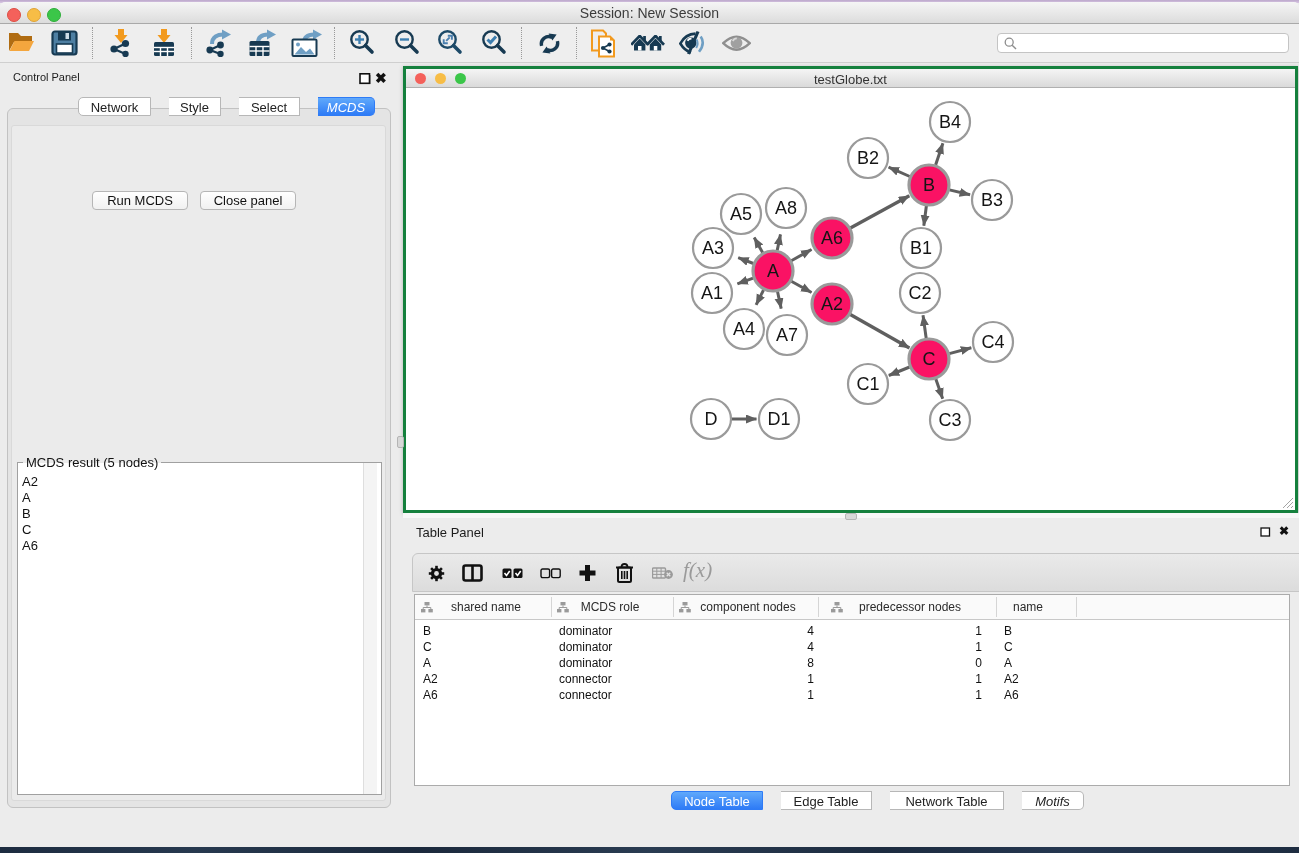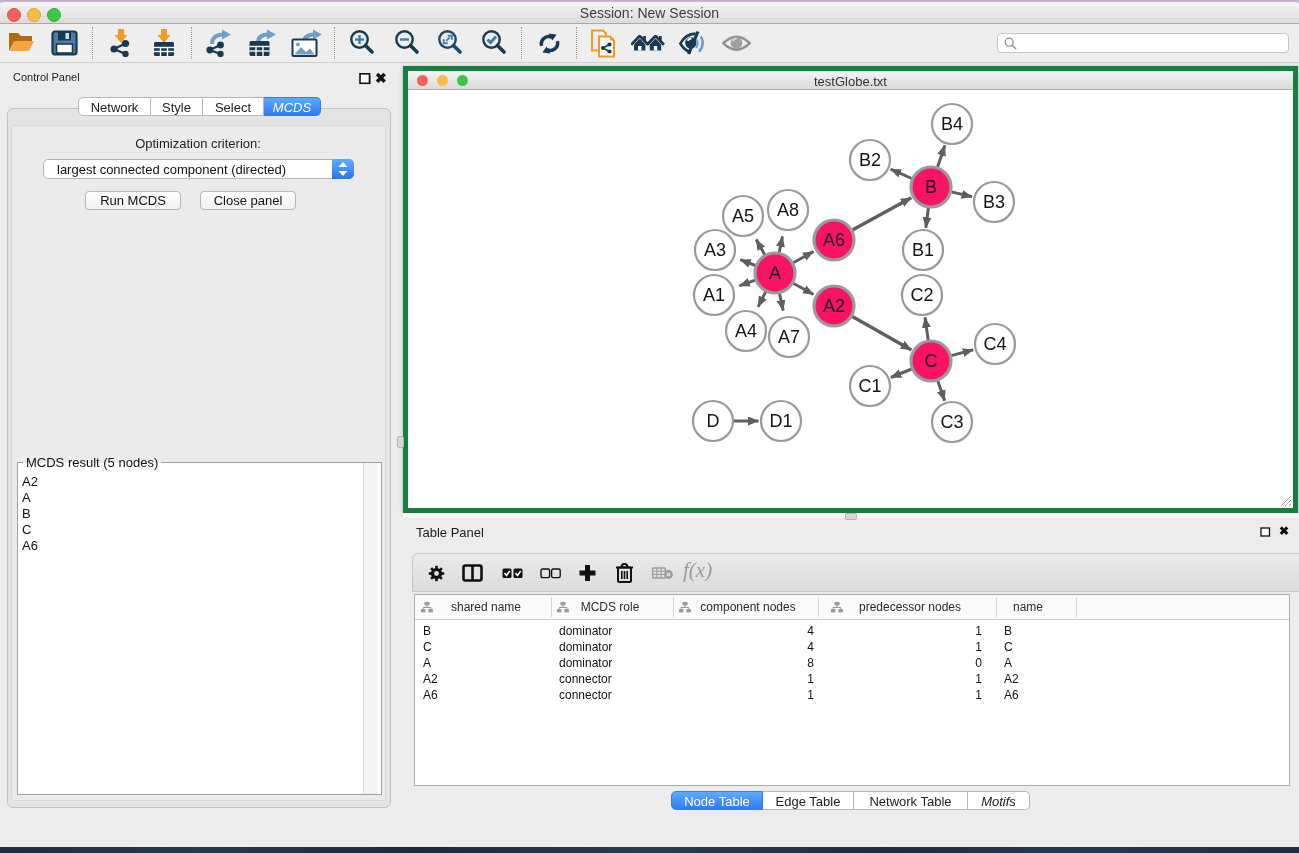--- a/index.html
+++ b/index.html
@@ -42,7 +42,7 @@
   #gbList{left:22px;top:474px;font-size:13px;color:#111;line-height:16px;}
   #gbScroll{left:363px;top:463px;width:13px;height:331px;background:#f4f4f4;border-left:1px solid #dedede;}
   
-  #netwin{left:403px;top:66px;width:895px;height:447px;background:#fff;border:5px solid #15803d;box-sizing:border-box;box-shadow:0 1px 4px rgba(0,0,0,0.25);}
+  #netwin{left:403px;top:66px;width:895px;height:447px;background:#fff;border:3px solid #15803d;box-sizing:border-box;box-shadow:0 1px 4px rgba(0,0,0,0.25);}
   #nettitle{position:absolute;left:0;top:0;width:100%;height:19px;background:linear-gradient(#f5f5f5,#dadada);border-bottom:1px solid #b0b0b0;box-sizing:border-box;}
   #nettitle .tl{width:11px;height:11px;top:4px;}
   #nettitle .t1{left:9px;background:#f4615b;}

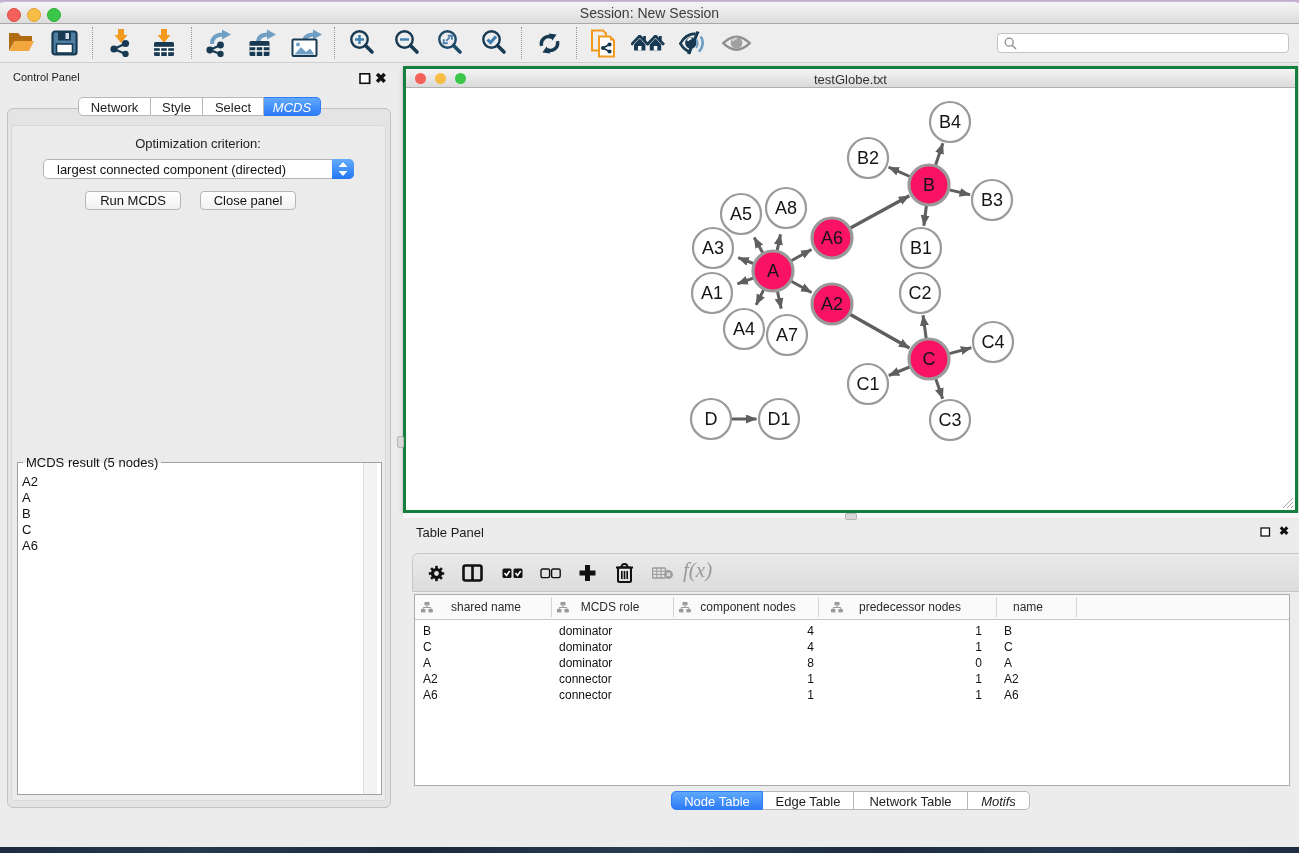--- a/index.html
+++ b/index.html
@@ -26,7 +26,7 @@
   #cpTitle{left:13px;top:71px;font-size:11px;color:#1c1c1c;}
   #cpBox{left:7px;top:108px;width:382px;height:698px;border:1px solid #c2c2c2;border-radius:6px;background:#e4e4e4;}
   #cpInner{left:11px;top:125px;width:375px;height:676px;background:#ebebeb;border:1px solid #d9d9d9;border-radius:3px;box-sizing:border-box;}
-  .tabs{position:absolute;display:flex;height:19px;}
+  .tabs{position:absolute;display:flex;height:19px;gap:18px;}
   .tab{height:19px;line-height:19px;text-align:center;font-size:13px;color:#222;background:#fff;border:1px solid #b7b7b7;border-left:none;box-sizing:border-box;}
   .tab.first{border-left:1px solid #b7b7b7;border-radius:5px 0 0 5px;}
   .tab.last{border-radius:0 5px 5px 0;font-style:italic;}

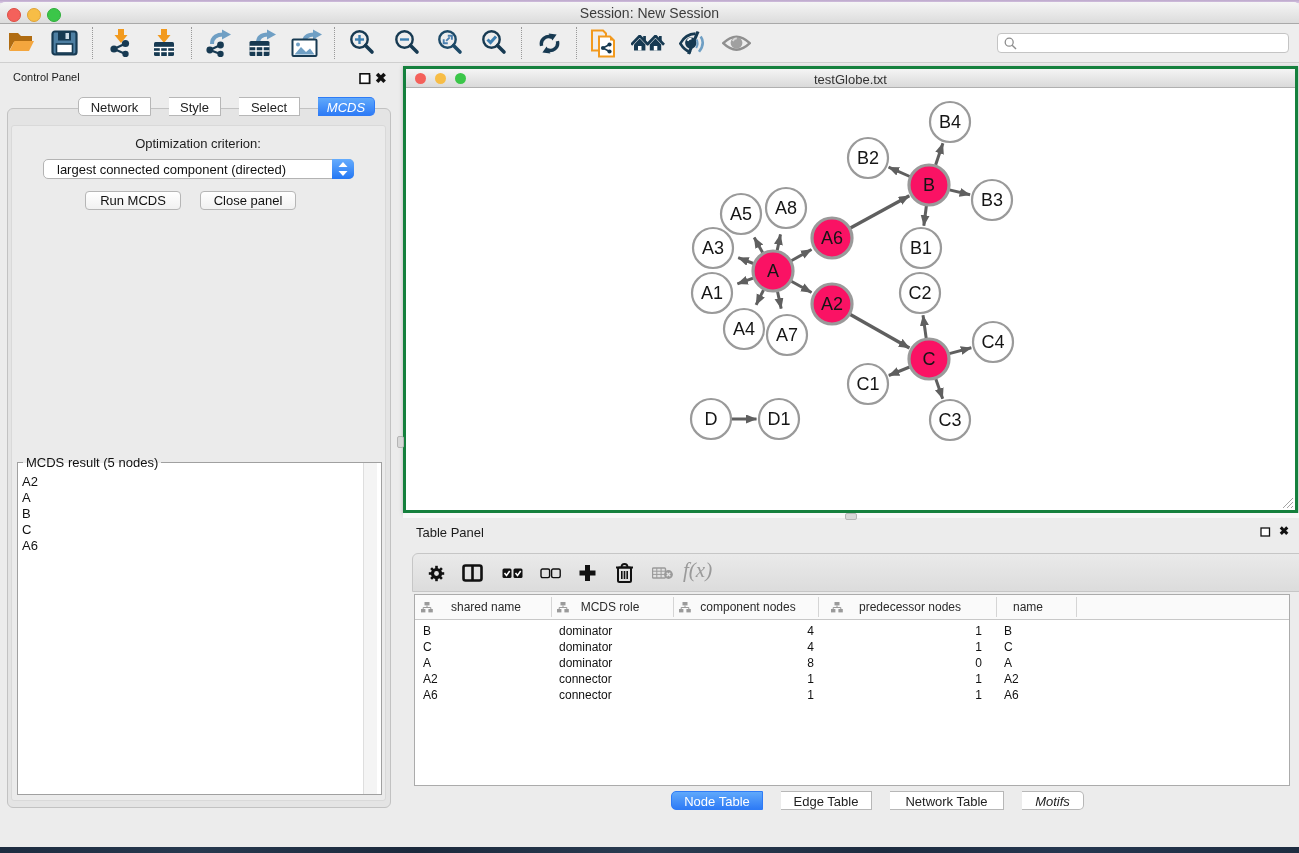--- a/index.html
+++ b/index.html
@@ -255,7 +255,6 @@
     <div class="tab" style="width:61px">Select</div>
     <div class="tab sel last" style="width:57px">MCDS</div>
   </div>
-  <div id="optLabel" class="abs">Optimization criterion:</div>
   <div id="optSelect" class="abs">
       <span class="txt">largest connected component (directed)</span>
       <span class="cap">

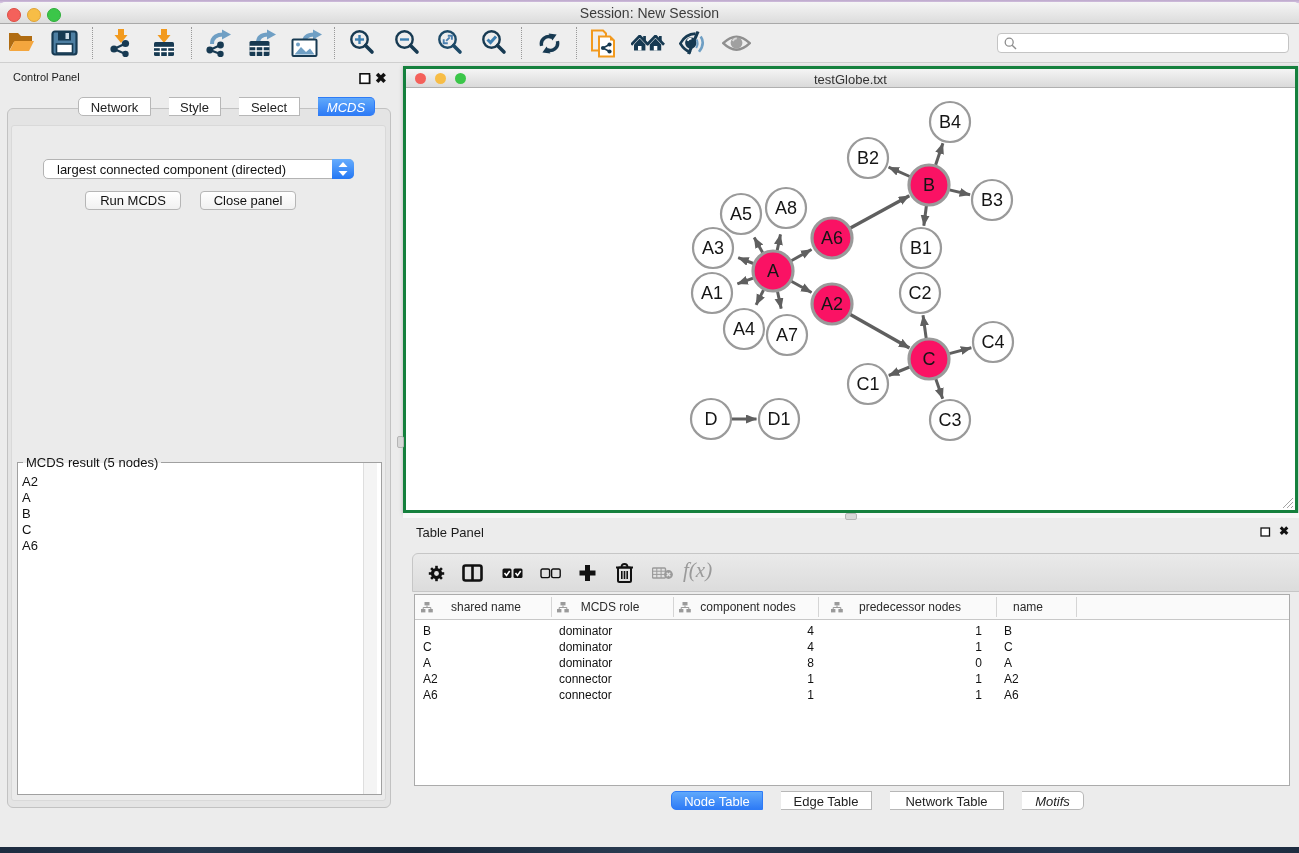--- a/index.html
+++ b/index.html
@@ -255,15 +255,6 @@
     <div class="tab" style="width:61px">Select</div>
     <div class="tab sel last" style="width:57px">MCDS</div>
   </div>
-  <div id="optSelect" class="abs">
-      <span class="txt">largest connected component (directed)</span>
-      <span class="cap">
-        <svg style="position:absolute;left:5px;top:2px" width="12" height="16" viewBox="0 0 12 16">
-          <path d="M6 1 L10.5 6 H1.5 z" fill="#fff"></path>
-          <path d="M6 15 L1.5 10 H10.5 z" fill="#fff"></path>
-        </svg>
-      </span>
-    </div>
   <div class="btn" style="left:85px;top:191px;width:96px;">Run MCDS</div>
   <div class="btn" style="left:200px;top:191px;width:96px;">Close panel</div>
   <div id="groupbox" class="abs"></div>

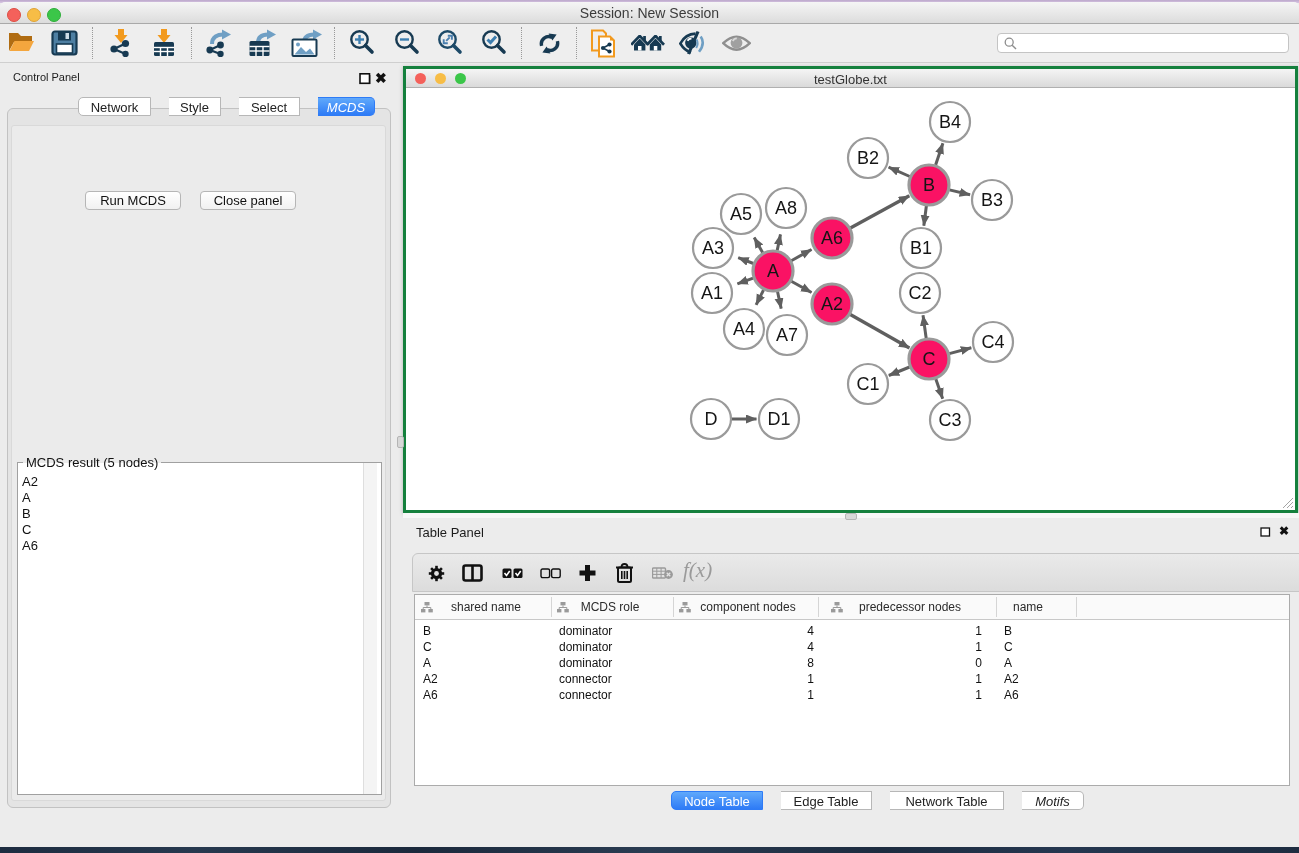--- a/index.html
+++ b/index.html
@@ -255,7 +255,7 @@
     <div class="tab" style="width:61px">Select</div>
     <div class="tab sel last" style="width:57px">MCDS</div>
   </div>
-  <div class="btn" style="left:85px;top:191px;width:96px;">Run MCDS</div>
+  <div class="btn" style="left:92px;top:191px;width:96px;">Run MCDS</div>
   <div class="btn" style="left:200px;top:191px;width:96px;">Close panel</div>
   <div id="groupbox" class="abs"></div>
   <div id="gbScroll" class="abs"></div>

